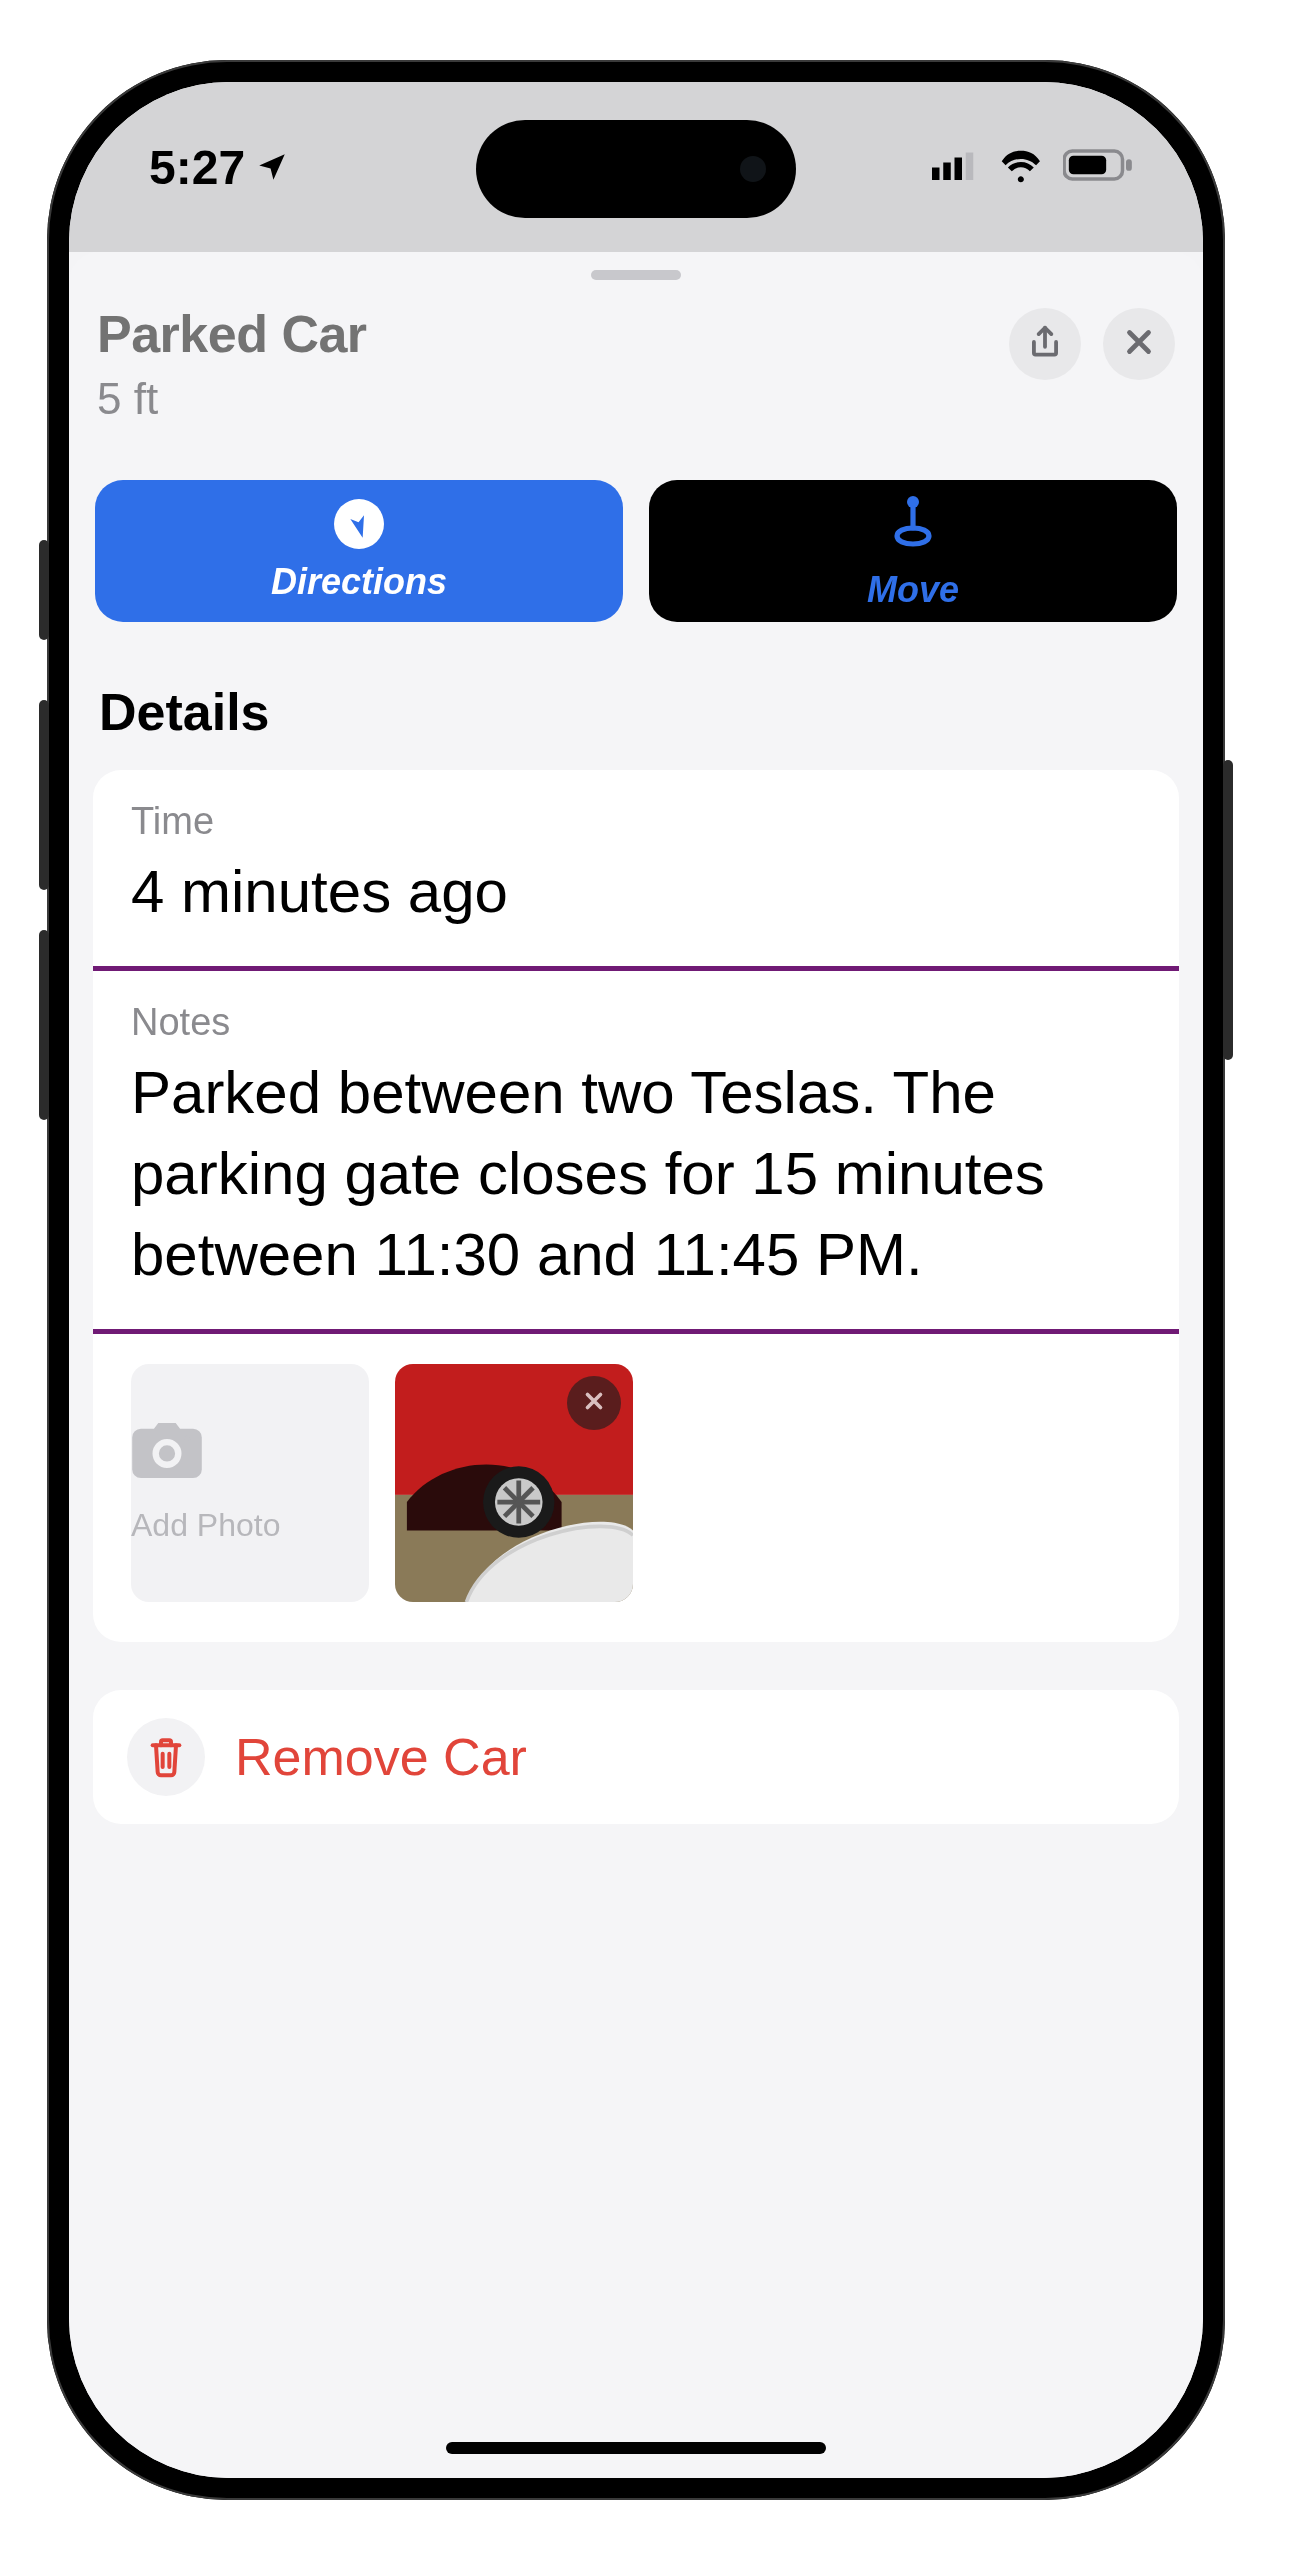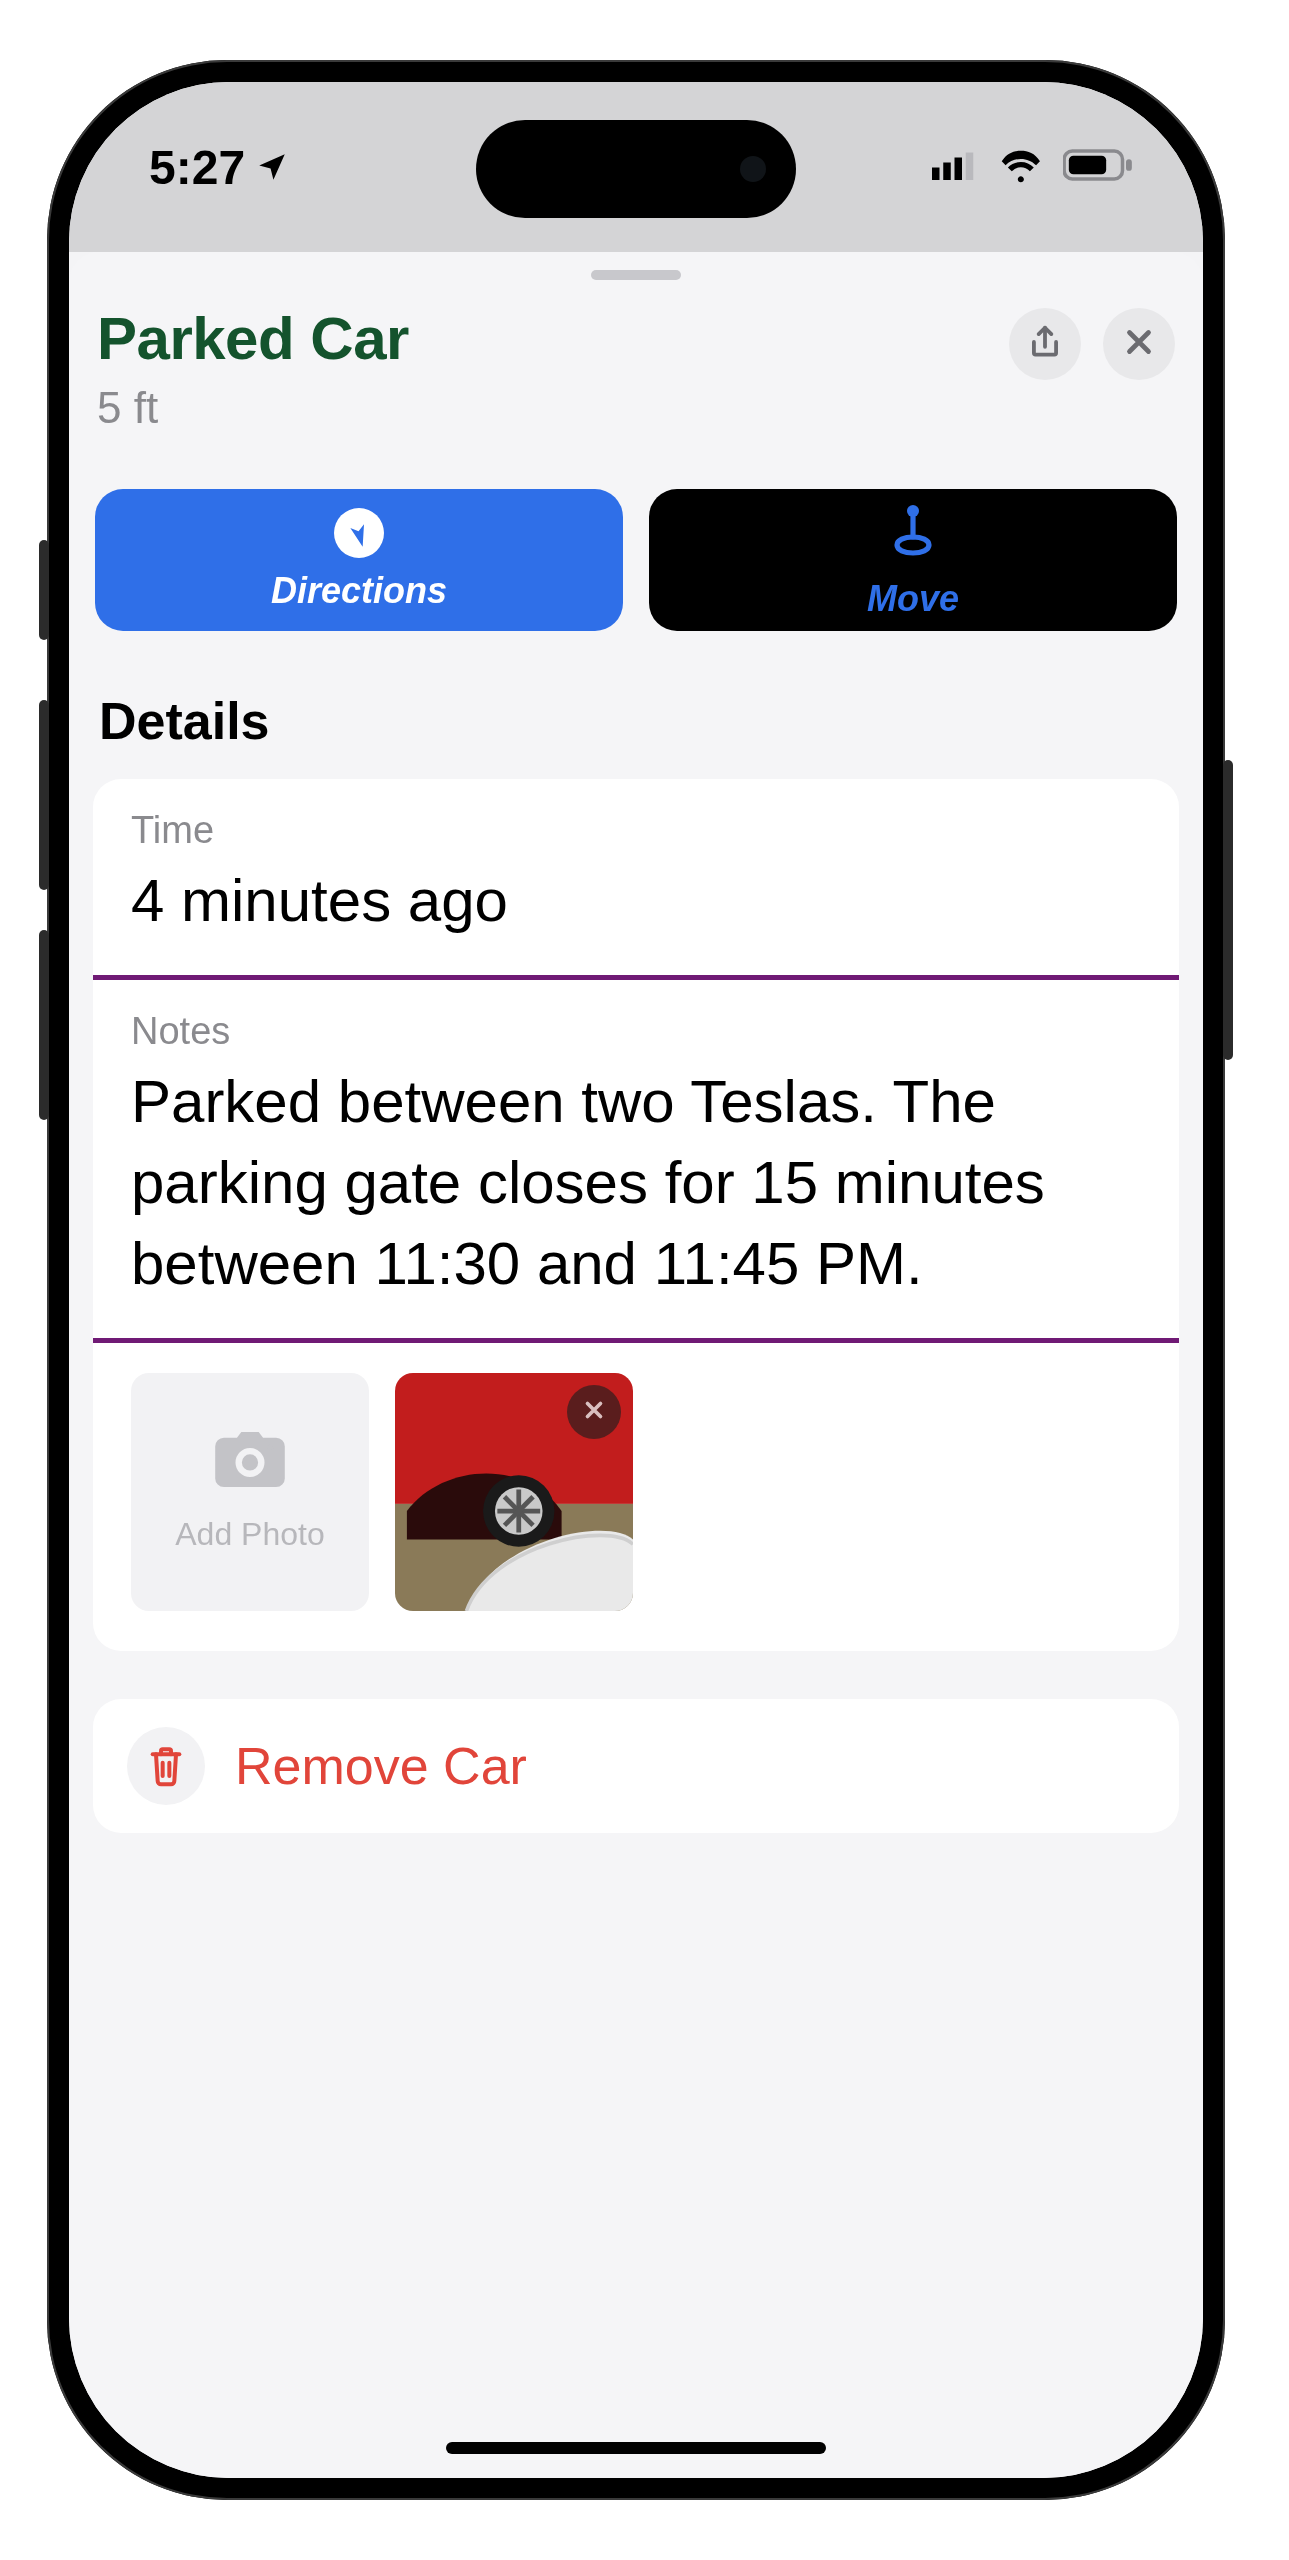--- a/index.html
+++ b/index.html
@@ -114,10 +114,10 @@
   }
   .title-block { }
   .page-title {
-    font-size: 60px;
+    font-size: 52px;
     font-weight: 800;
     letter-spacing: -0.5px;
-    color: #14532d;
+    color: #737373;
   }
   .subtitle {
     font-size: 44px;

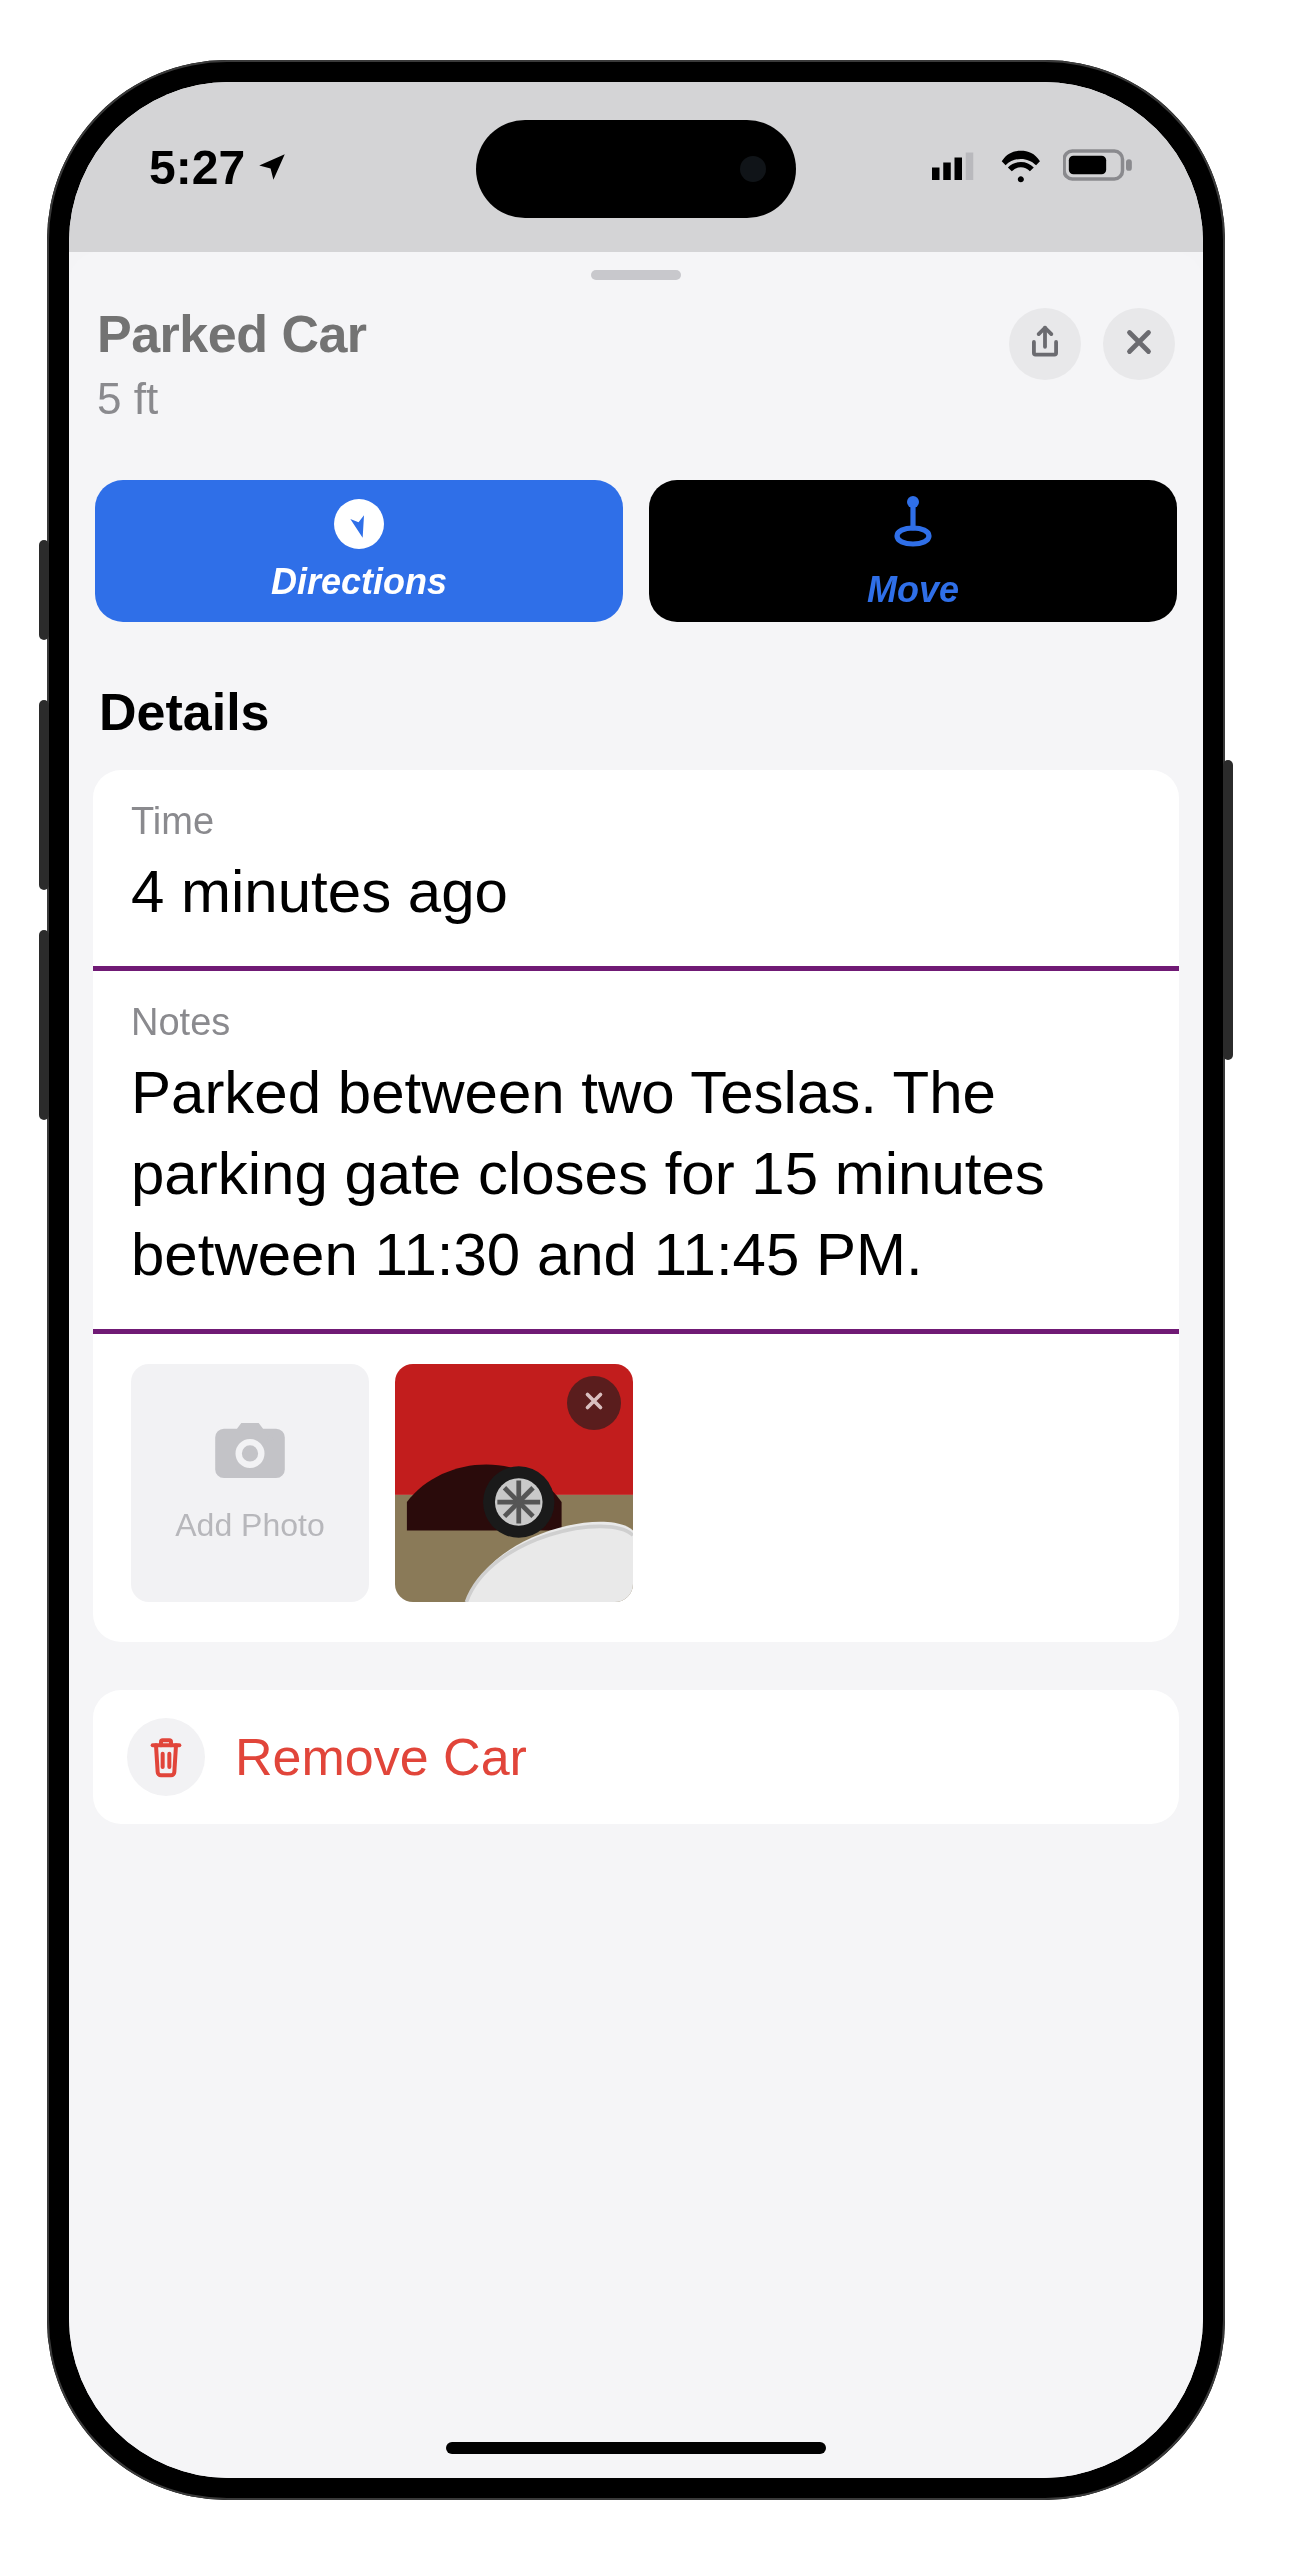--- a/index.html
+++ b/index.html
@@ -210,7 +210,7 @@
   .add-photo {
     background: #f2f2f4;
     display:flex; flex-direction:column;
-    align-items:center; justify-content:center;
+    justify-content:center;
     gap:22px;
     color:#b7b7bb;
   }

